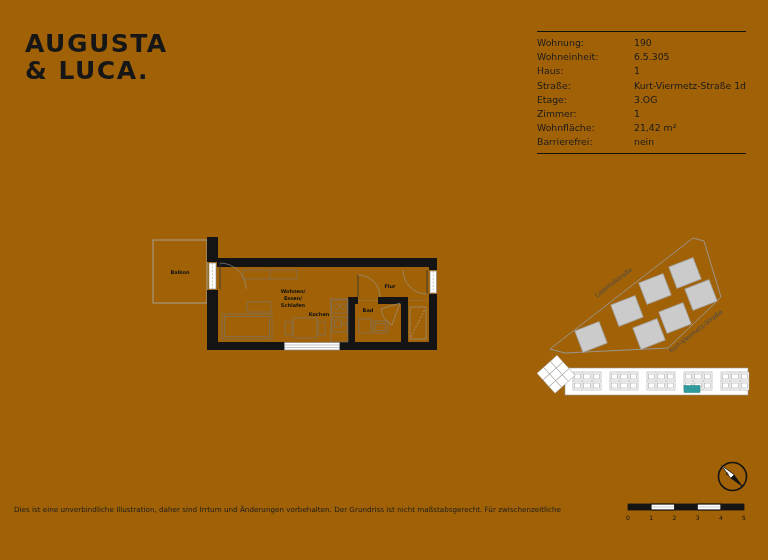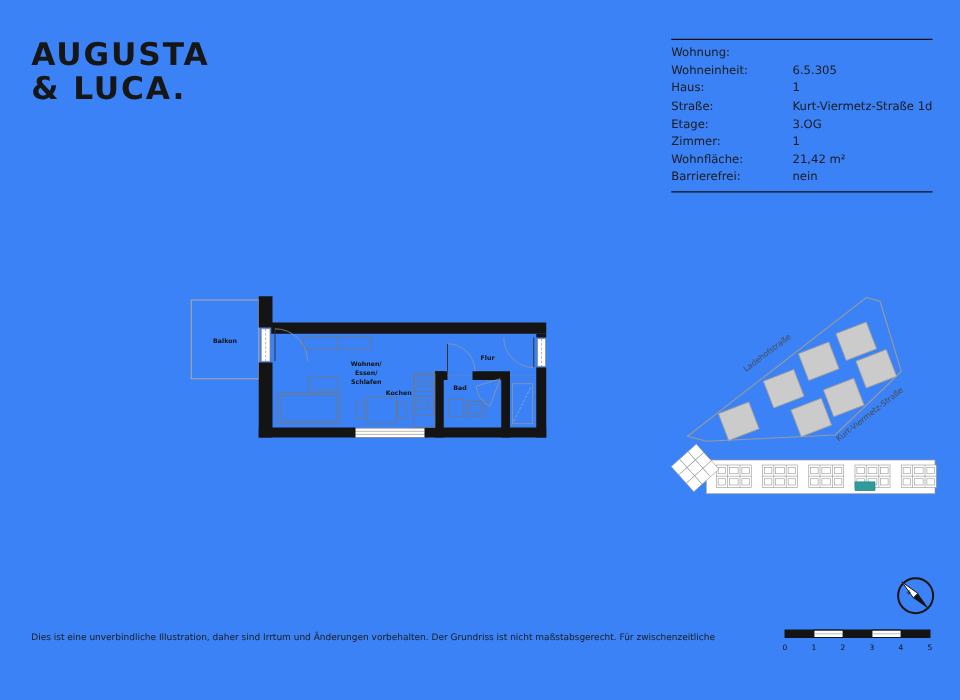--- a/index.html
+++ b/index.html
@@ -3,7 +3,7 @@
 <meta charset="utf-8">
 <style>
   html,body{margin:0;padding:0;background:#fff;}
-  #page{position:relative;width:768px;height:560px;background:#3b82f6;overflow:hidden;
+  #page{position:relative;width:768px;height:560px;background:#a16207;overflow:hidden;
         font-family:"DejaVu Sans","Liberation Sans",sans-serif;color:#1a1a1a;}
   
   .logo{position:absolute;left:25px;top:30px;font-weight:bold;font-size:25px;

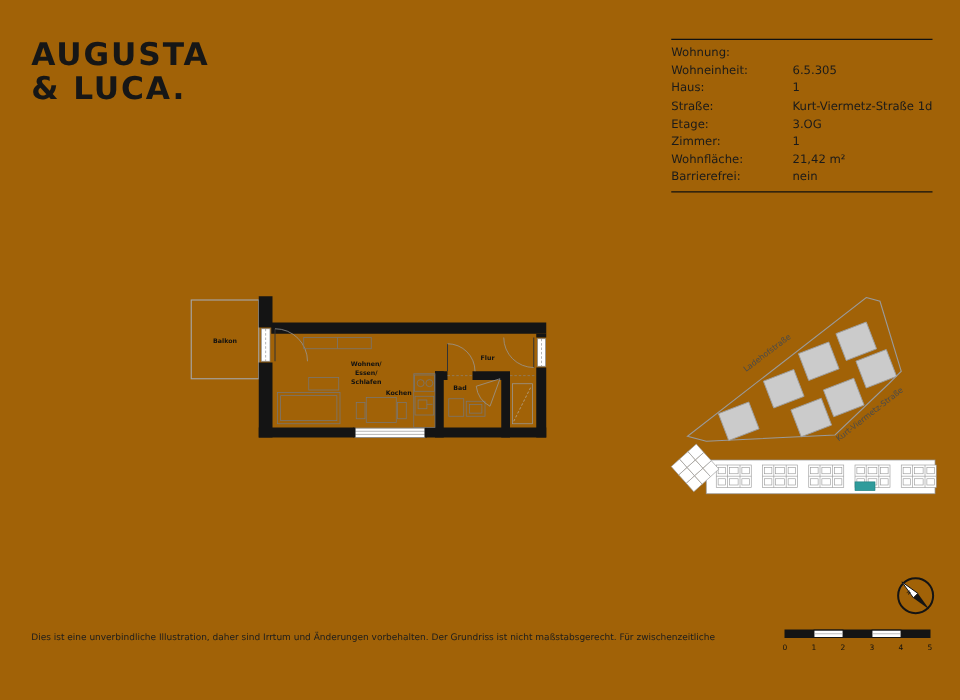--- a/index.html
+++ b/index.html
@@ -36,6 +36,7 @@
   <div class="info-table">
     <div class="info-row">
       <span>Wohnung:</span>
+      <span>190</span>
     </div>
     <div class="info-row">
       <span>Wohneinheit:</span>

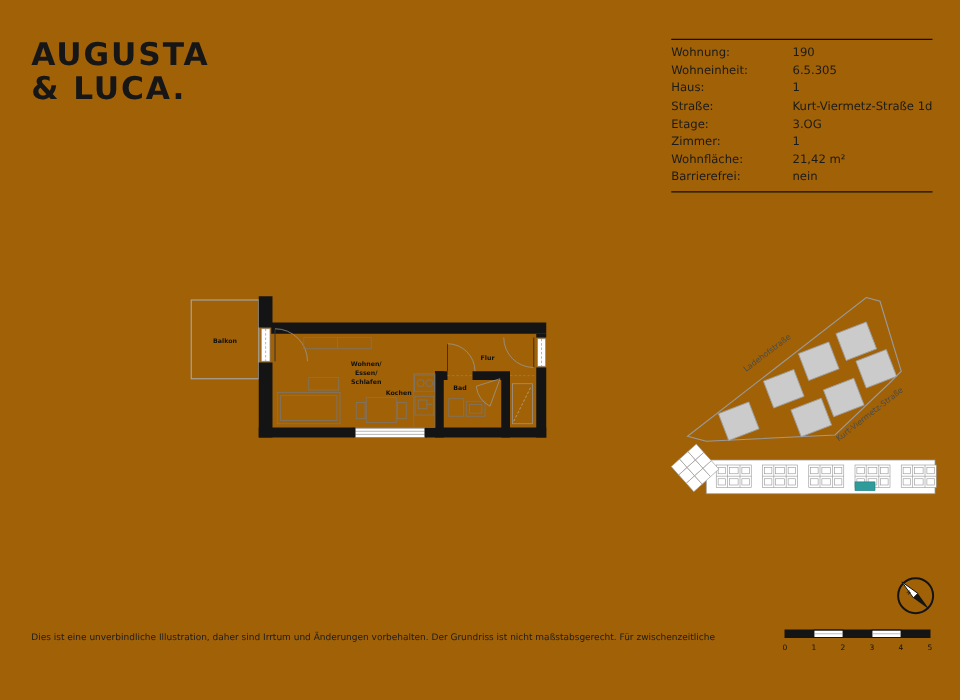--- a/index.html
+++ b/index.html
@@ -14,7 +14,7 @@
               padding:4px 0 3px 0;font-size:9.3px;}
   .info-row{display:grid;grid-template-columns:85px 1fr;line-height:14.2px;white-space:nowrap;gap:12px;}
   
-  .disclaimer{position:absolute;left:25px;top:505px;width:640px;font-size:7.2px;
+  .disclaimer{position:absolute;left:14px;top:505px;width:640px;font-size:7.2px;
               line-height:9.4px;color:#1c1c1c;}
   .disclaimer div{white-space:nowrap;}
   svg{position:absolute;}

